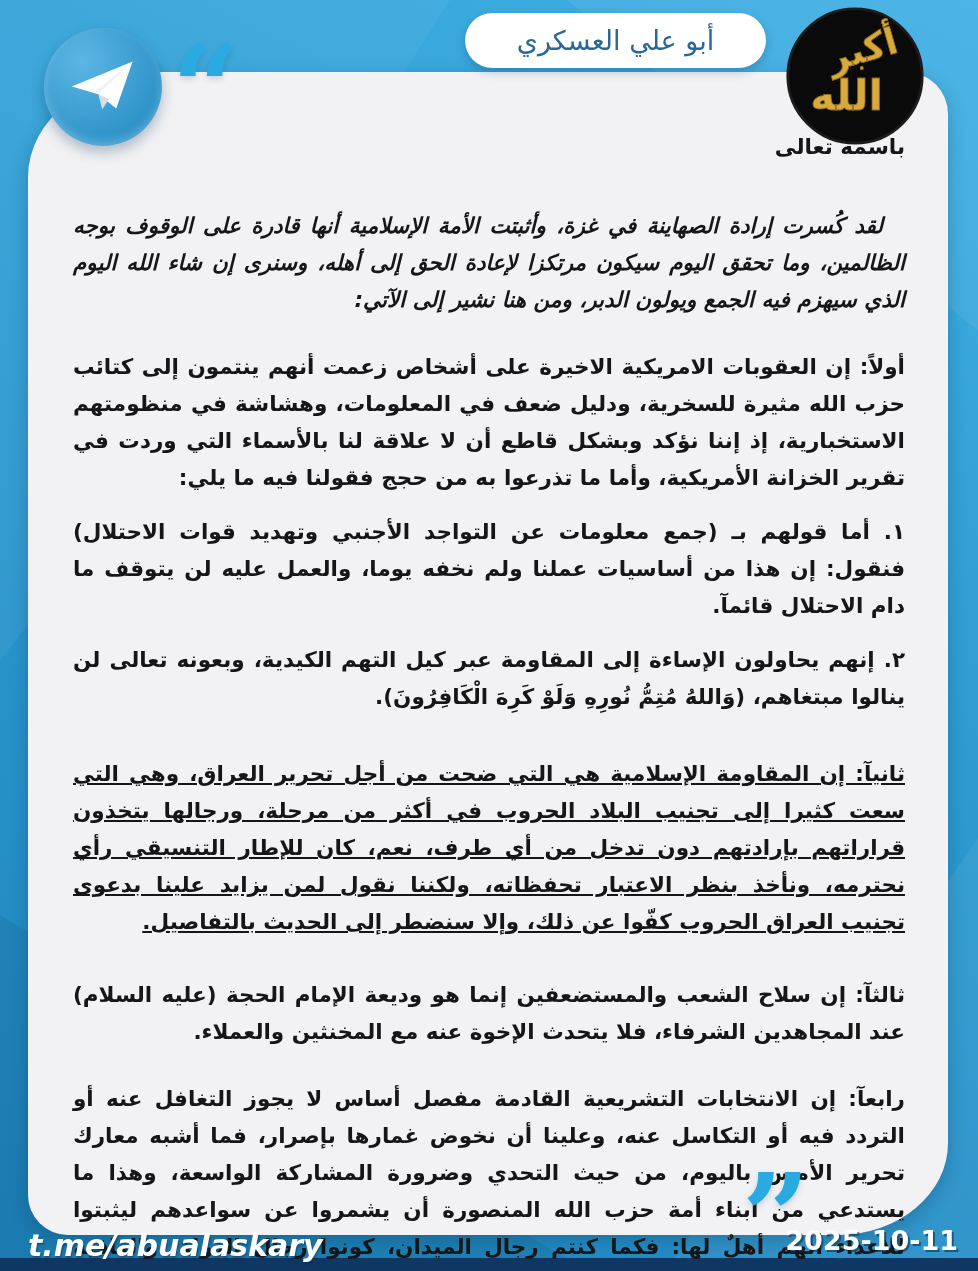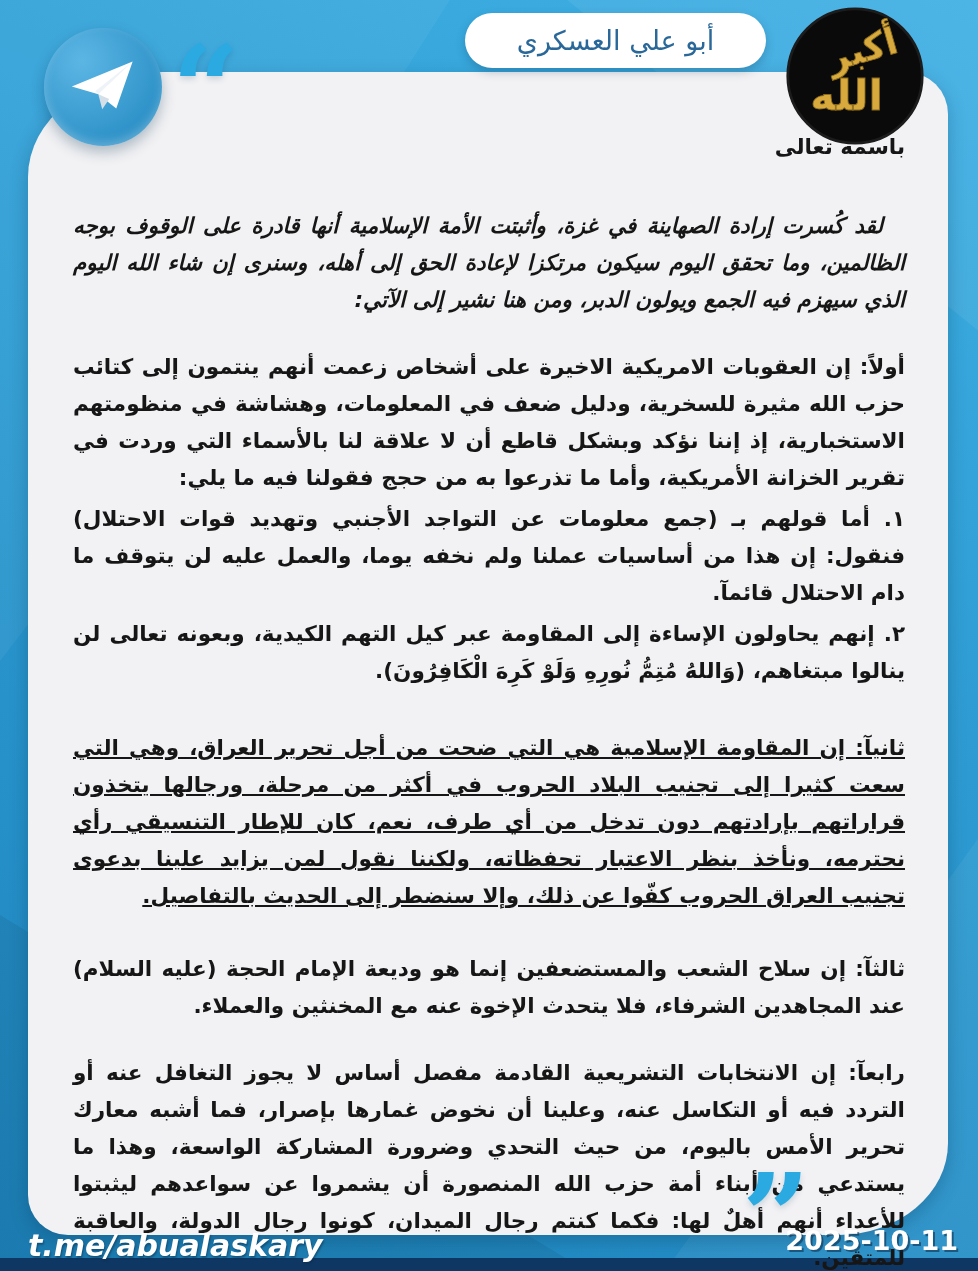--- a/index.html
+++ b/index.html
@@ -50,7 +50,7 @@
   .basmala       { margin-top: 56px; text-align: right; }
   .para-intro    { margin-top: 42px; text-indent: 22px; font-style: italic; }
   .para-first    { margin-top: 30px; }
-  .para-item     { margin-top: 4px; }
+  .para-item     { margin-top: 17px; }
   .para-second   { margin-top: 40px; text-decoration: underline; }
   .para-third    { margin-top: 36px; }
   .para-fourth   { margin-top: 30px; }

